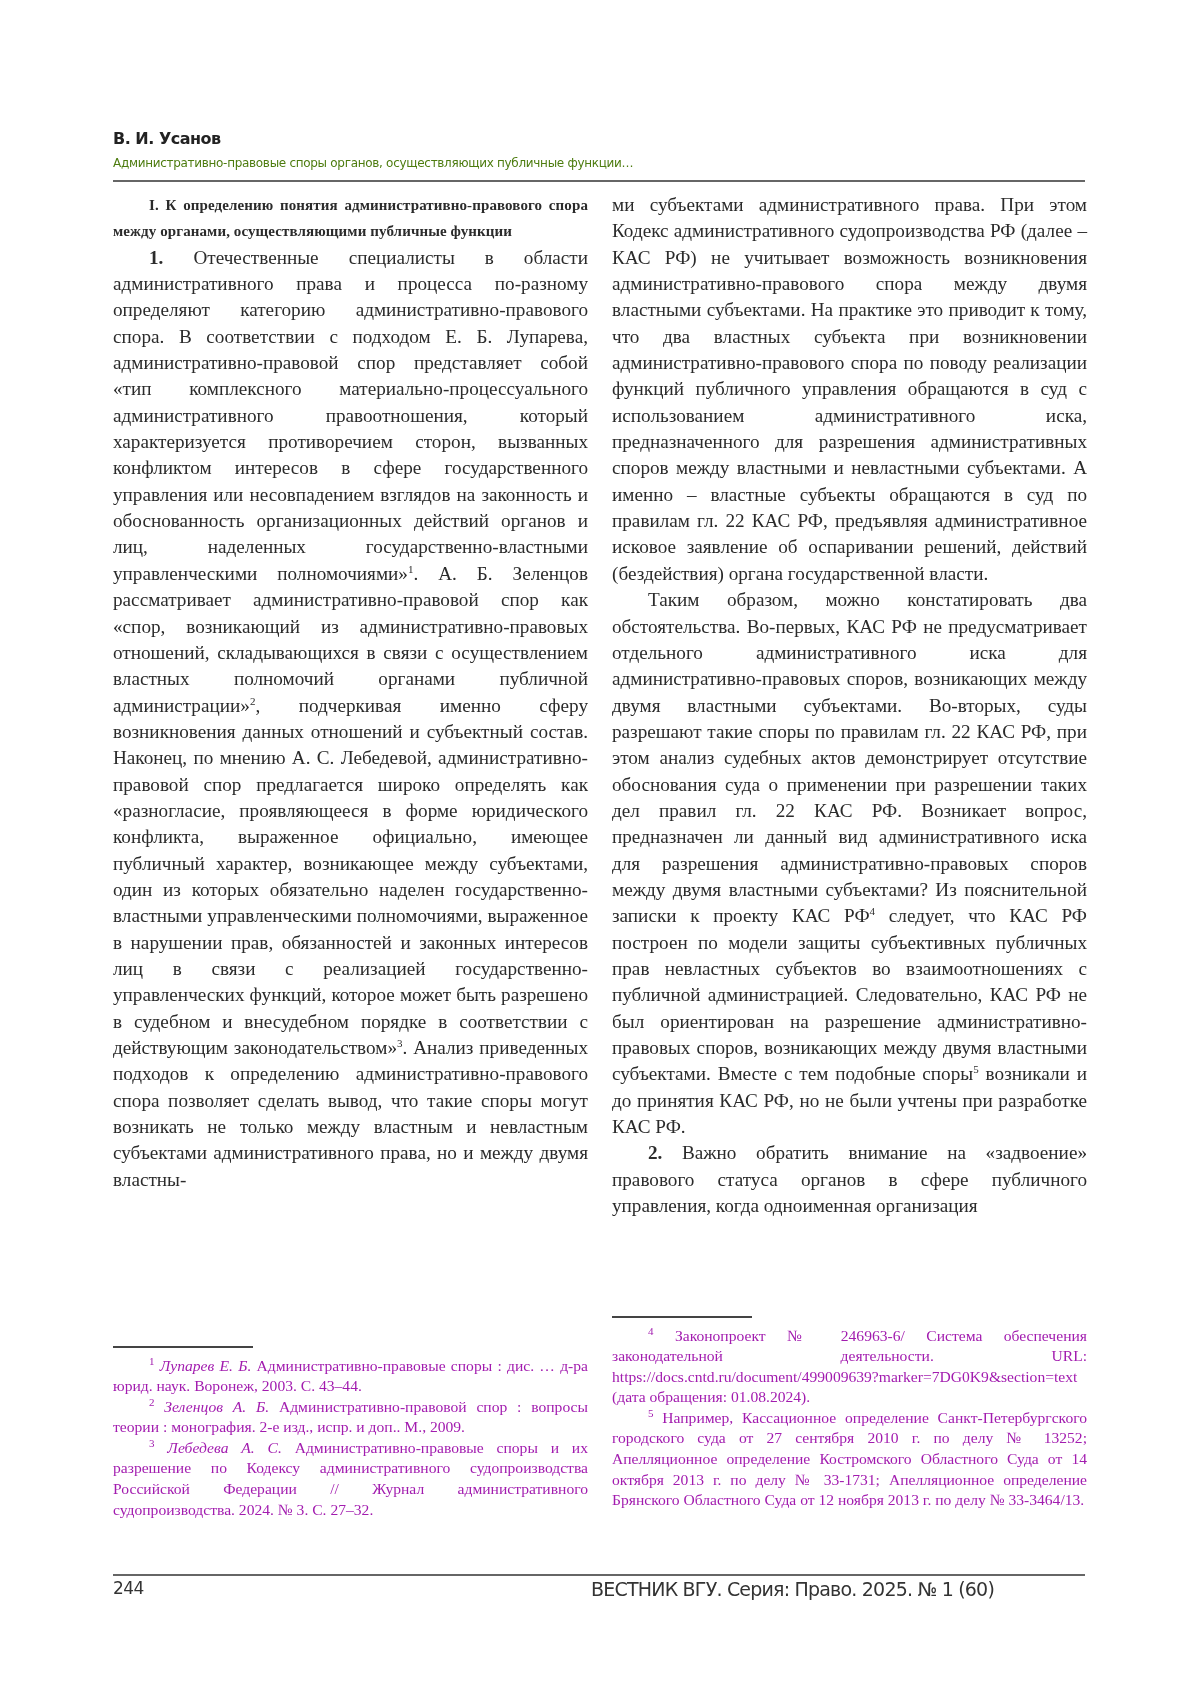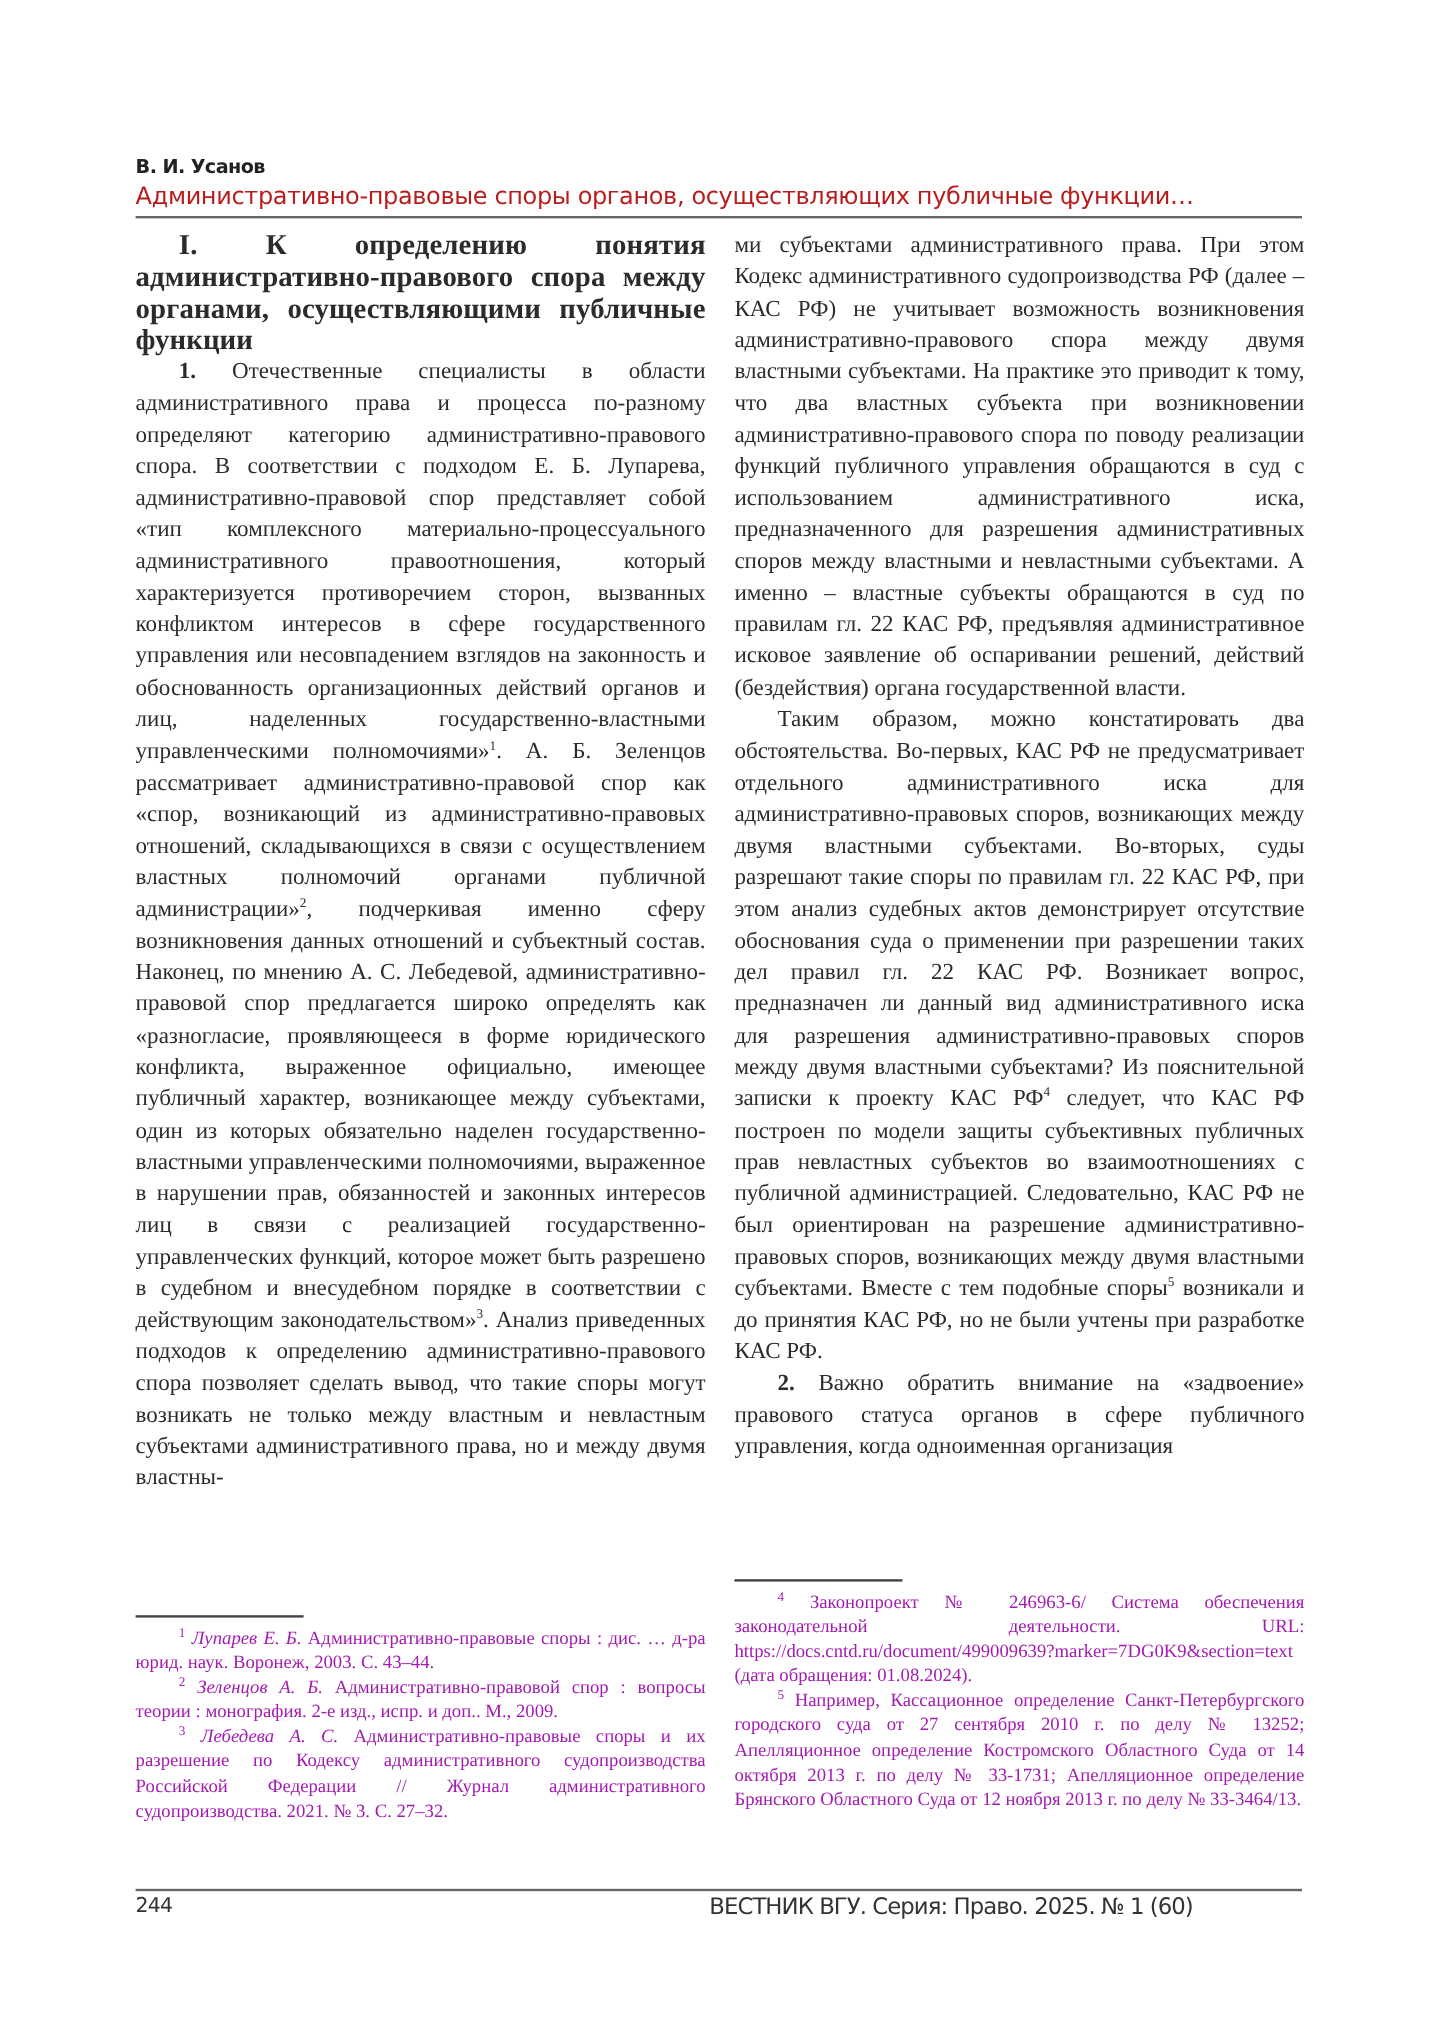--- a/index.html
+++ b/index.html
@@ -7,7 +7,7 @@
   .page { position:absolute; left:0; top:0; width:1109px; height:1697px; }
   .running-head { position:absolute; left:113px; top:128px; width:972px; }
   .author { font-family:"DejaVu Sans", sans-serif; font-weight:bold; font-size:16px; letter-spacing:-0.5px; color:#222; line-height:22px; }
-  .short-title { font-family:"DejaVu Sans", sans-serif; font-size:20px; color:#b91c1c; line-height:26px; letter-spacing:-0.3px; }
+  .short-title { font-family:"DejaVu Sans", sans-serif; font-size:12px; color:#4d7c0f; line-height:26px; letter-spacing:-0.3px; }
   .head-rule { position:absolute; left:113px; top:180px; width:972px; height:2px; background:#666; }
   .col { position:absolute; top:192px; width:475px; font-family:"Liberation Serif", "DejaVu Serif", serif; font-size:19.2px; line-height:26.35px; color:#2b2b2b; text-align:justify; hyphens:manual; }
   .col-left { left:113px; }

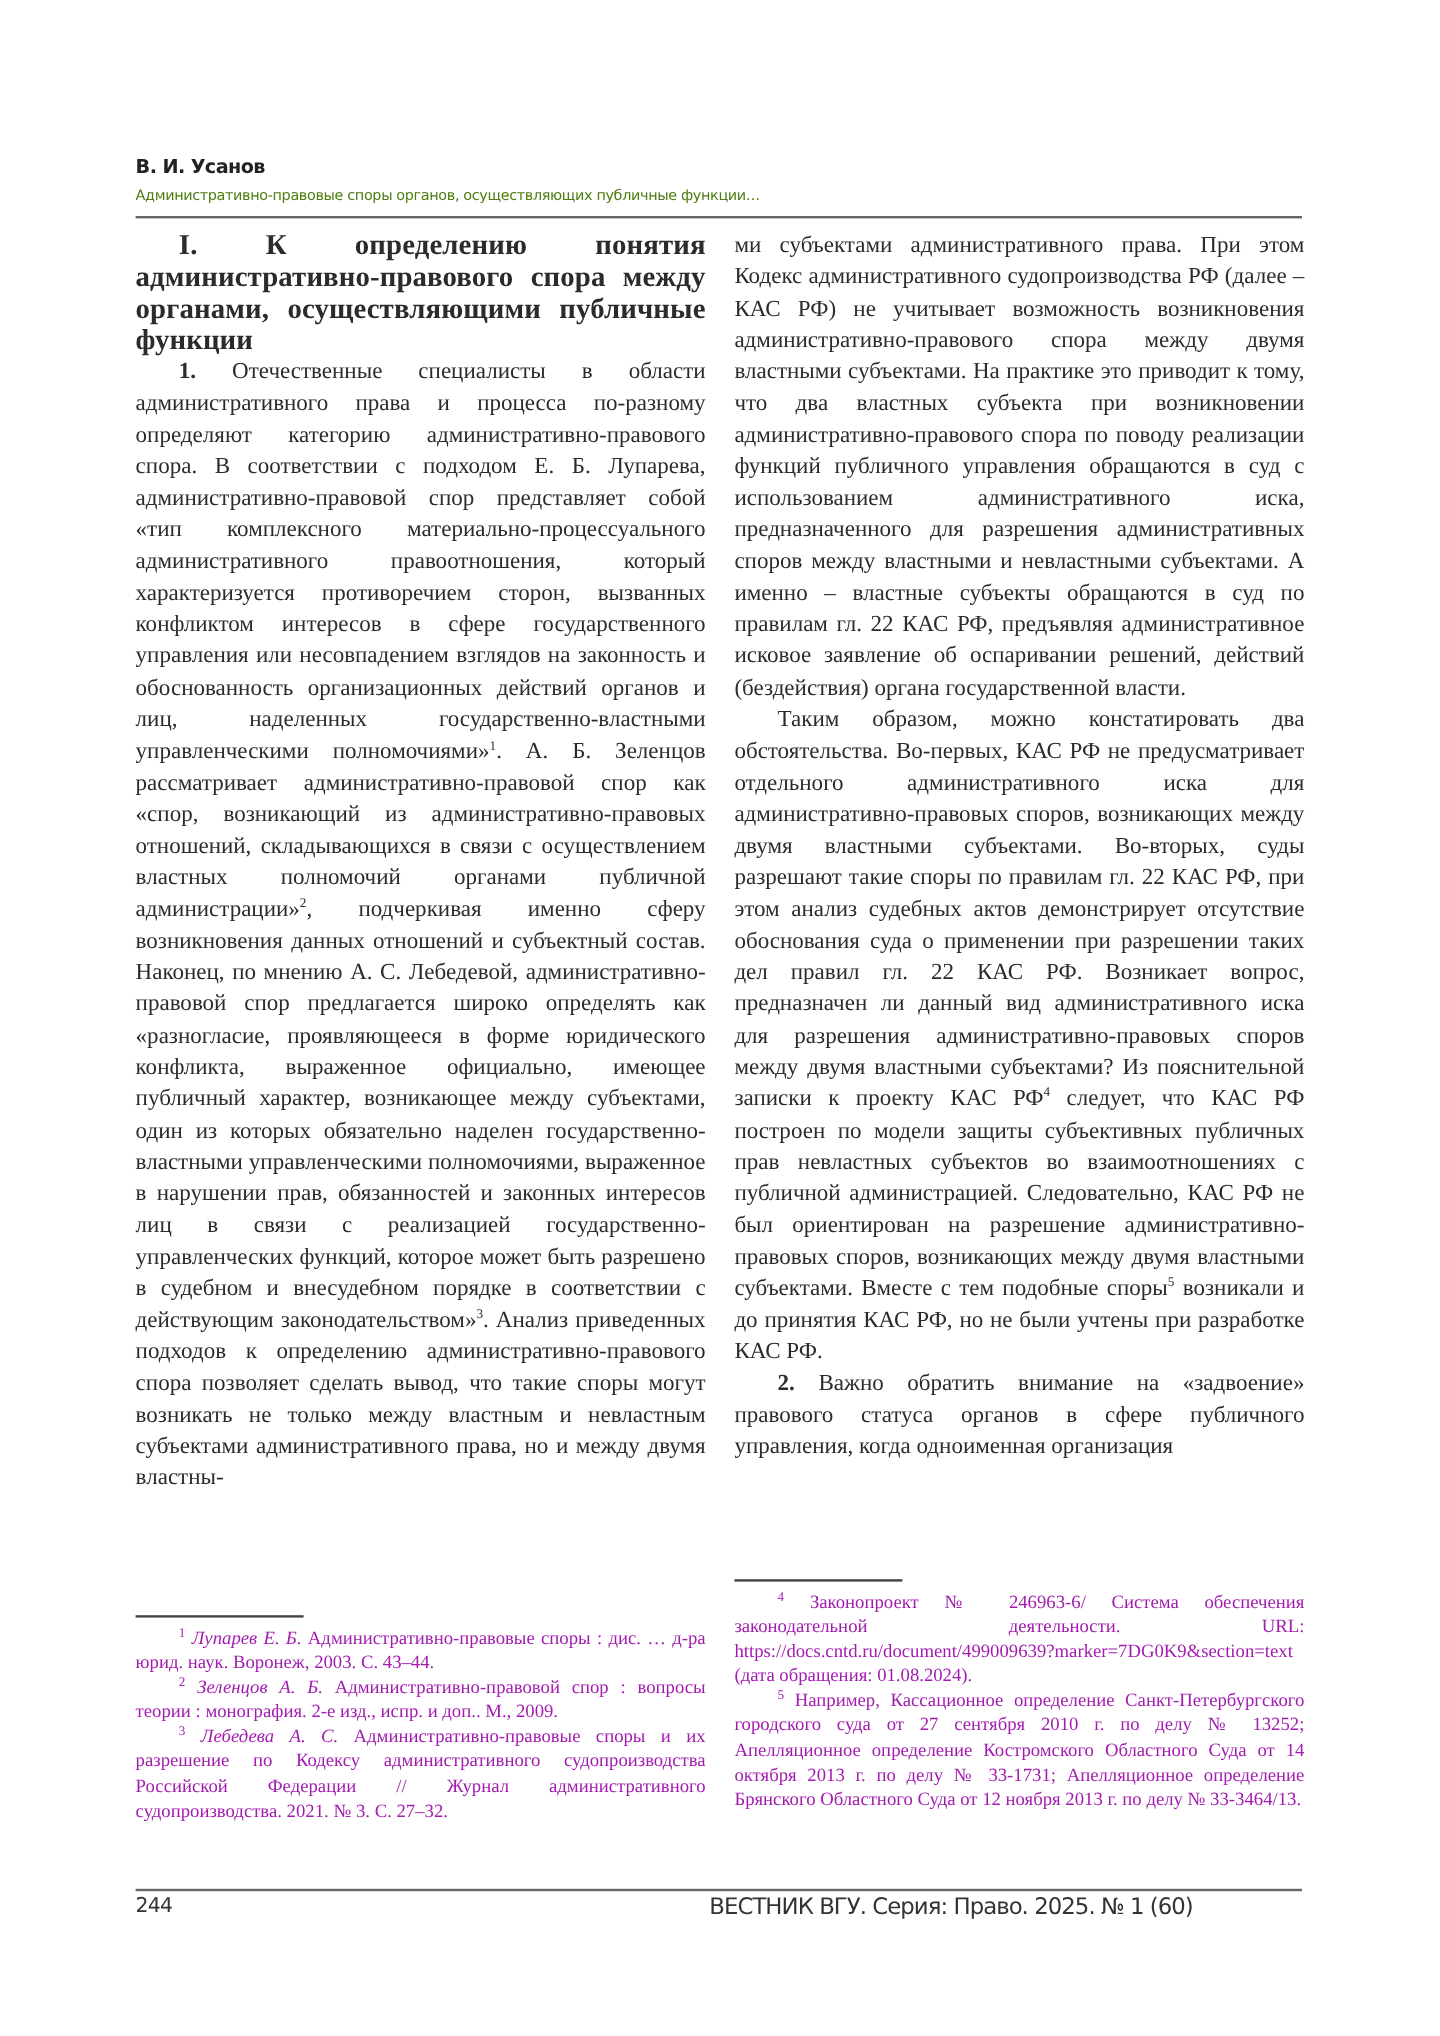--- a/index.html
+++ b/index.html
@@ -14,7 +14,7 @@
   .col-right { left:612px; }
   .col p { margin:0; text-indent:36px; }
   .col p.noindent { text-indent:0; }
-  .section-heading { font-weight:bold; margin:0; text-indent:36px; font-size:24px; line-height:26.35px; letter-spacing:0.1px; }
+  .section-heading { font-weight:bold; margin:0; text-indent:36px; font-size:15px; line-height:26.35px; letter-spacing:0.1px; }
   .num { font-weight:bold; }
   sup { font-size:11px; line-height:0; vertical-align:super; }
   .fn-area { position:absolute; width:475px; font-family:"Liberation Serif", "DejaVu Serif", serif; font-size:15.6px; line-height:20.6px; color:#a21caf; text-align:justify; }

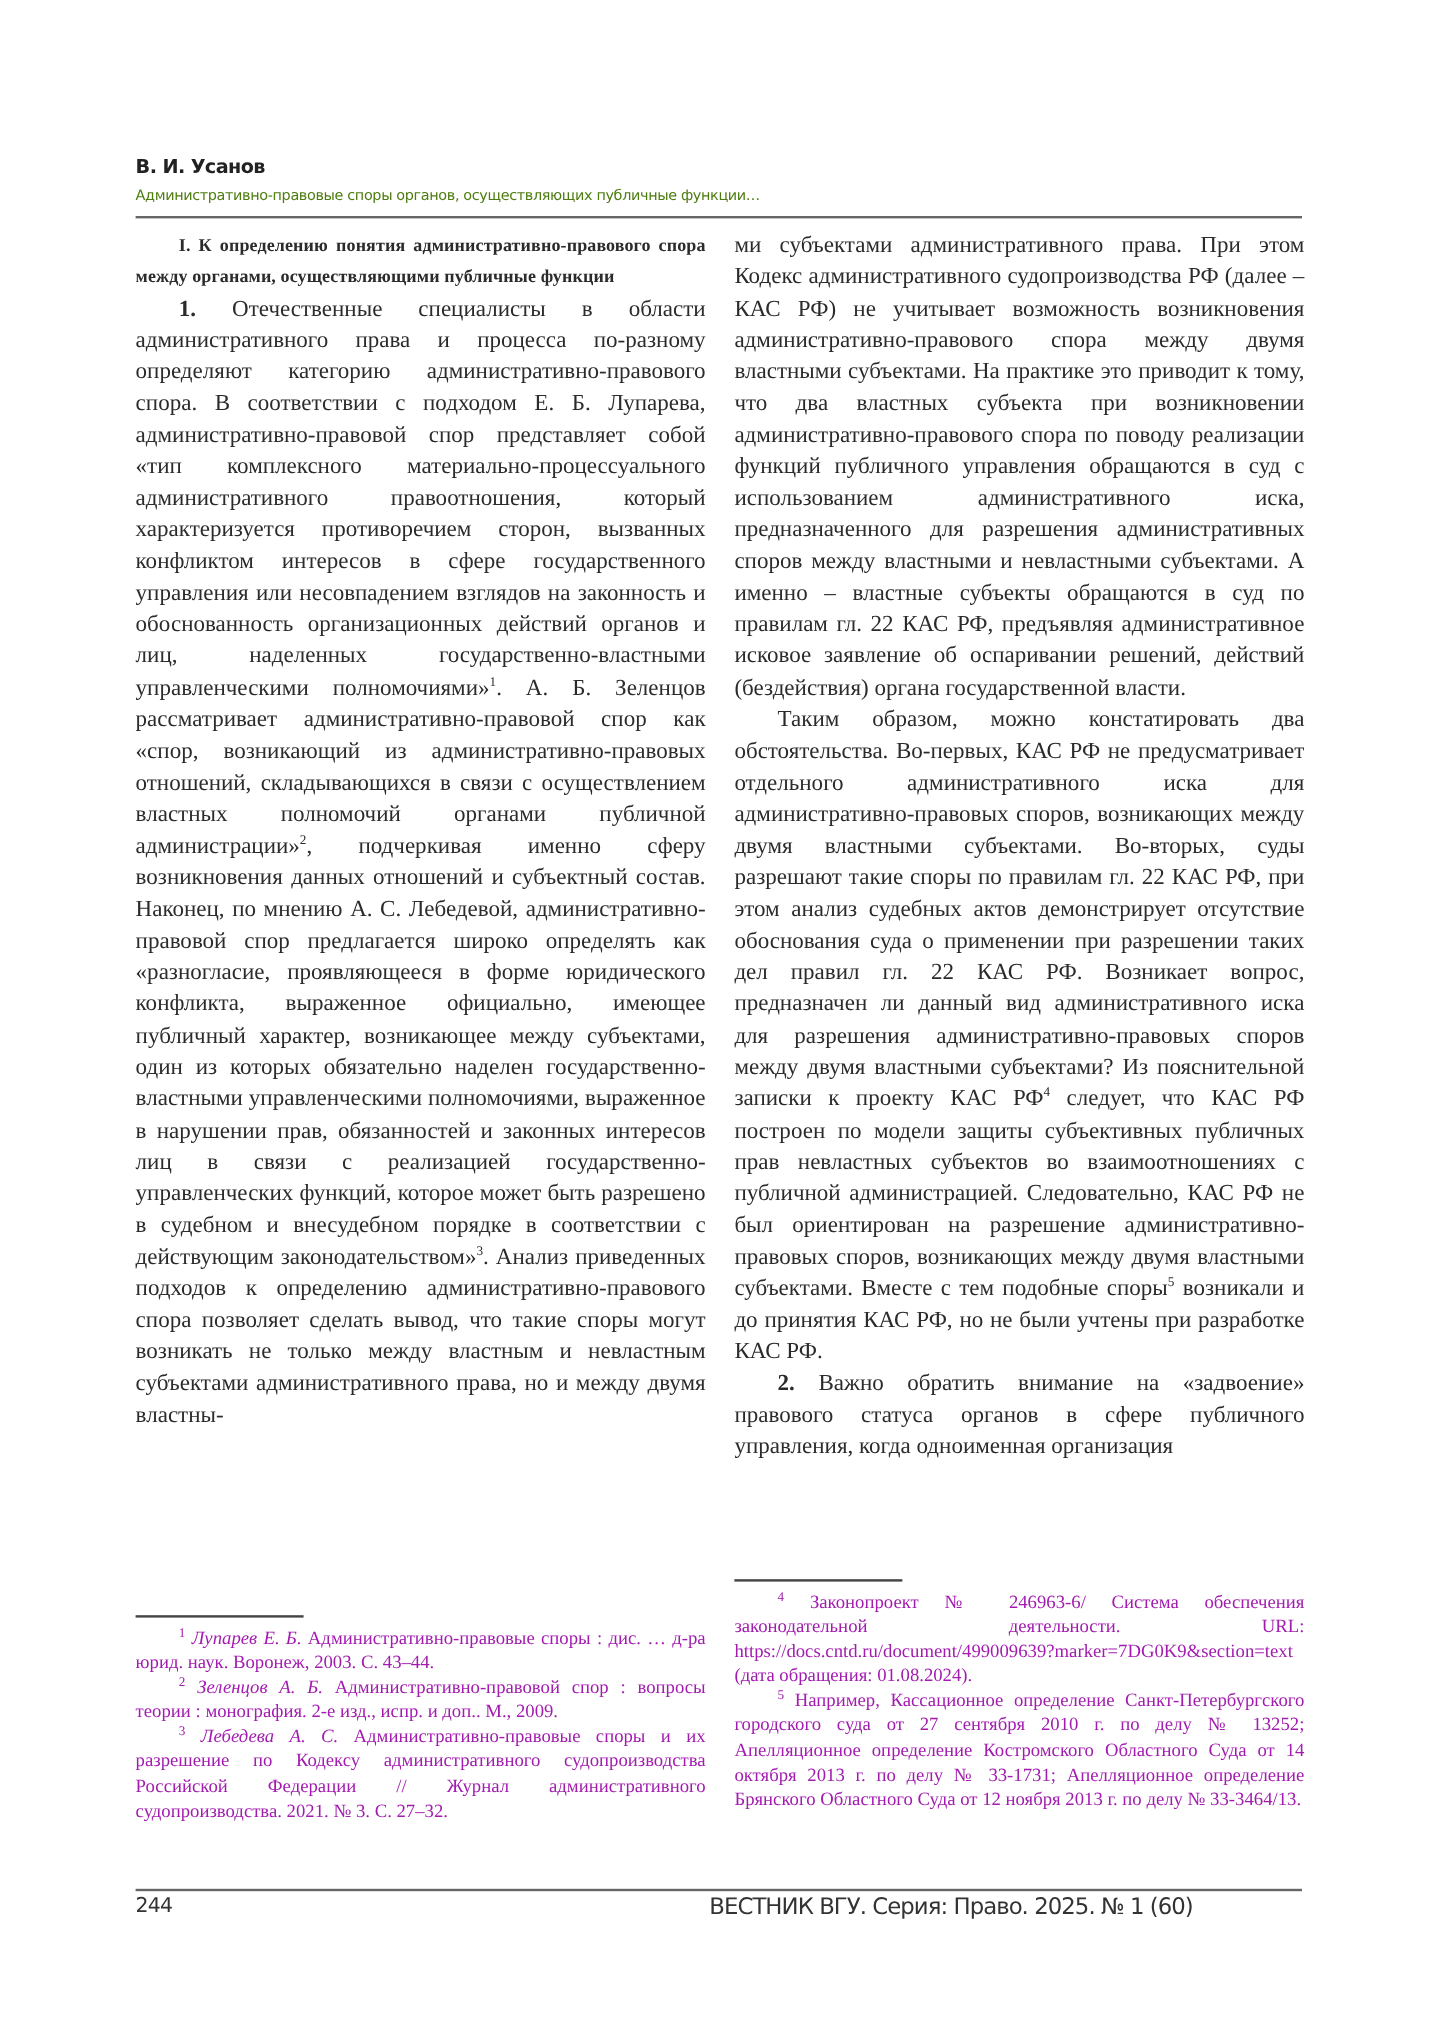--- a/index.html
+++ b/index.html
@@ -53,7 +53,7 @@
     <div class="fn-rule"></div>
     <p class="fn"><sup>1</sup> <em>Лупарев Е. Б.</em><span> Административно-правовые споры : дис. … д-ра юрид. наук. Воронеж, 2003. С. 43–44.</span></p>
     <p class="fn"><sup>2</sup> <em>Зеленцов А. Б.</em><span> Административно-правовой спор : вопросы теории : монография. 2-е изд., испр. и доп.. М., 2009.</span></p>
-    <p class="fn"><sup>3</sup> <em>Лебедева А. С.</em><span> Административно-правовые споры и их разрешение по Кодексу административного судопроизводства Российской Федерации // Журнал административного судопроизводства. 2021. № 3. С. 27–32.</span></p>
+    <p class="fn"><sup>3</sup> <em>Лебедева А. С.</em><span> Административно-правовые споры и их разрешение по Кодексу административного судопроизводства Российской Федерации // Журнал административного судопроизводства. 2024. № 3. С. 27–32.</span></p>
   </div>
 
   <div class="fn-area fn-right">

